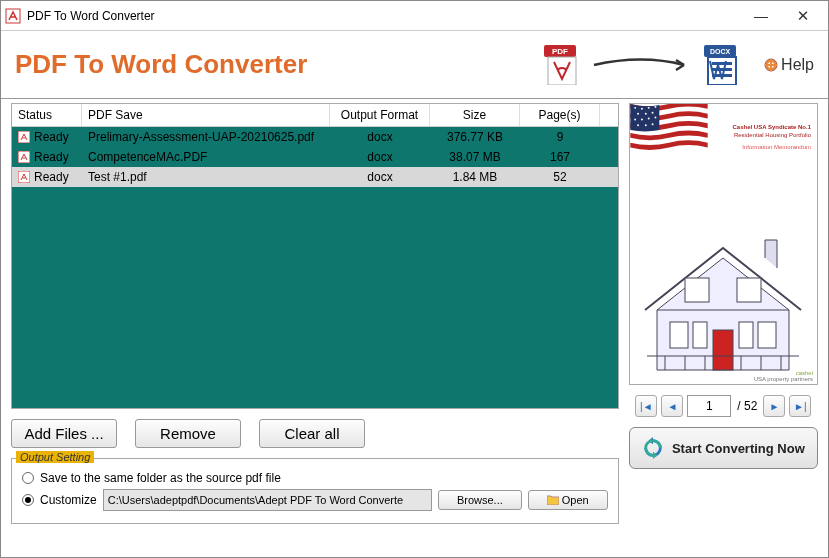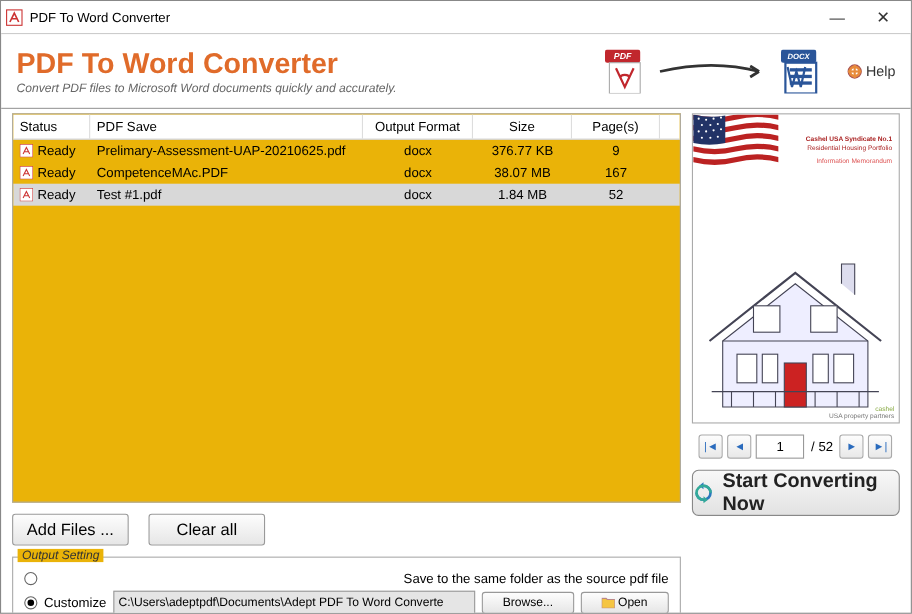--- a/index.html
+++ b/index.html
@@ -16,7 +16,7 @@
 .header .sub { color: #666; font-size: 11px; font-style: italic; margin-top: 2px; }
 .header .graphics { margin-left: auto; display: flex; align-items: center; gap: 24px; }
 .help { display: flex; align-items: center; gap: 3px; font-size: 13px; color: #333; cursor: pointer; }
-.arrow-wrap { display: flex; align-items: center; gap: 12px; font-style: italic; }
+.arrow-wrap { display: flex; align-items: center; gap: 12px; }
 
 .main { display: flex; padding: 4px 10px 6px 10px; gap: 10px; }
 .left { width: 610px; }

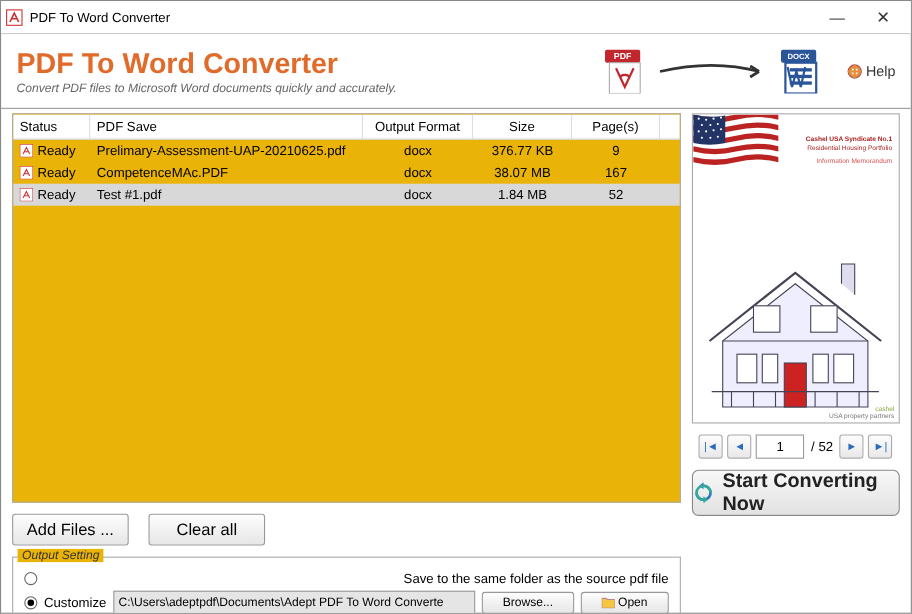--- a/index.html
+++ b/index.html
@@ -15,7 +15,7 @@
 .header .heading { color: #e06b2a; font-size: 26px; font-weight: bold; }
 .header .sub { color: #666; font-size: 11px; font-style: italic; margin-top: 2px; }
 .header .graphics { margin-left: auto; display: flex; align-items: center; gap: 24px; }
-.help { display: flex; align-items: center; gap: 3px; font-size: 13px; color: #333; cursor: pointer; }
+.help { display: flex; align-items: center; gap: 3px; font-size: 16px; color: #333; cursor: pointer; }
 .arrow-wrap { display: flex; align-items: center; gap: 12px; }
 
 .main { display: flex; padding: 4px 10px 6px 10px; gap: 10px; }

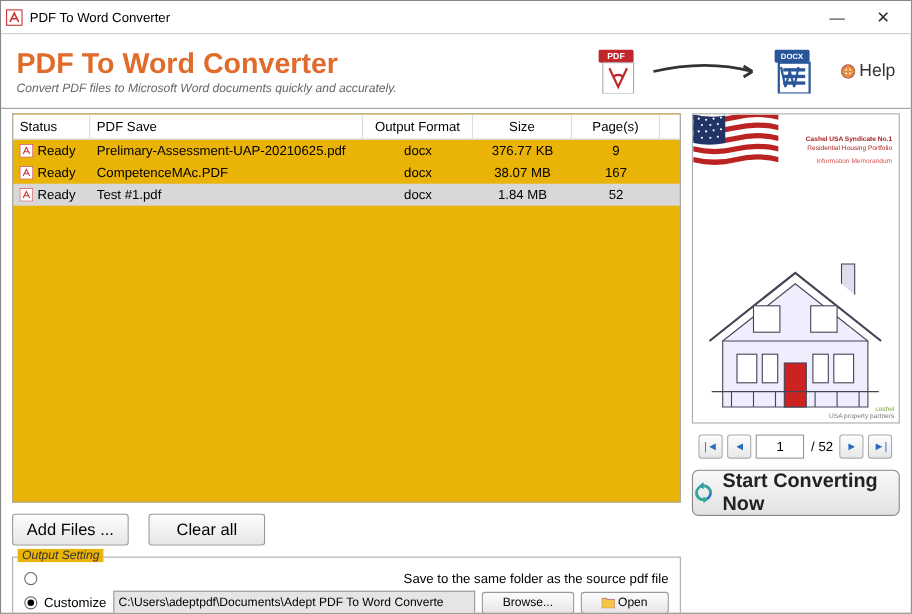--- a/index.html
+++ b/index.html
@@ -78,7 +78,6 @@
 <div class="header">
   <div>
     <div class="heading">PDF To Word Converter</div>
-    <div class="sub">Convert PDF files to Microsoft Word documents quickly and accurately.</div>
   </div>
   <div class="graphics">
     <div class="arrow-wrap">

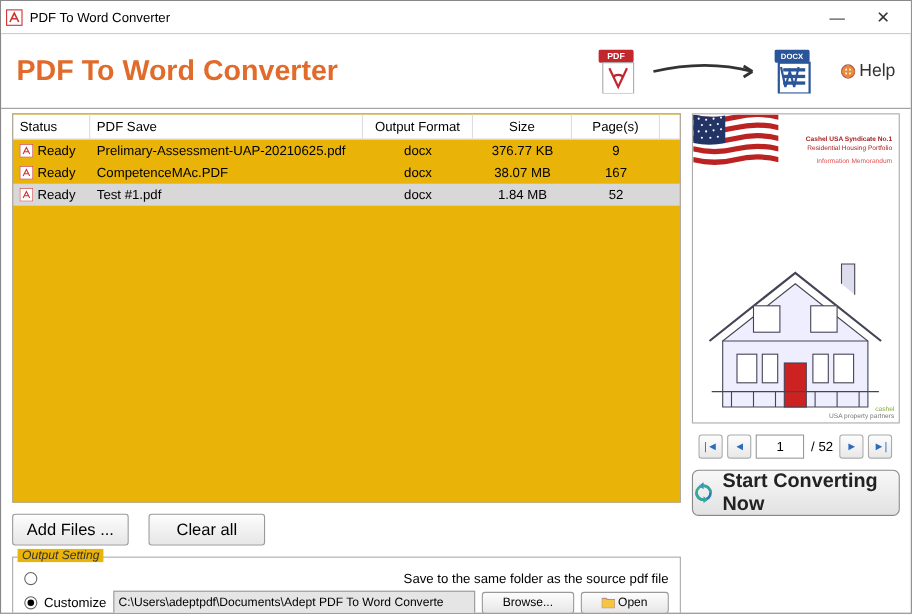--- a/index.html
+++ b/index.html
@@ -22,7 +22,7 @@
 .left { width: 610px; }
 .right { width: 190px; }
 
-.table { border: 1px solid #aaa; background: #eab308; height: 354px; overflow: hidden; }
+.table { border: 1px solid #aaa; background: #0f766e; height: 306px; overflow: hidden; }
 .table-head { display: flex; background: #fff; border-bottom: 1px solid #ccc; }
 .table-head .th { font-size: 12px; padding: 4px 6px; border-right: 1px solid #ddd; }
 .table-body .tr { display: flex; font-size: 12px; height: 20px; align-items: center; }

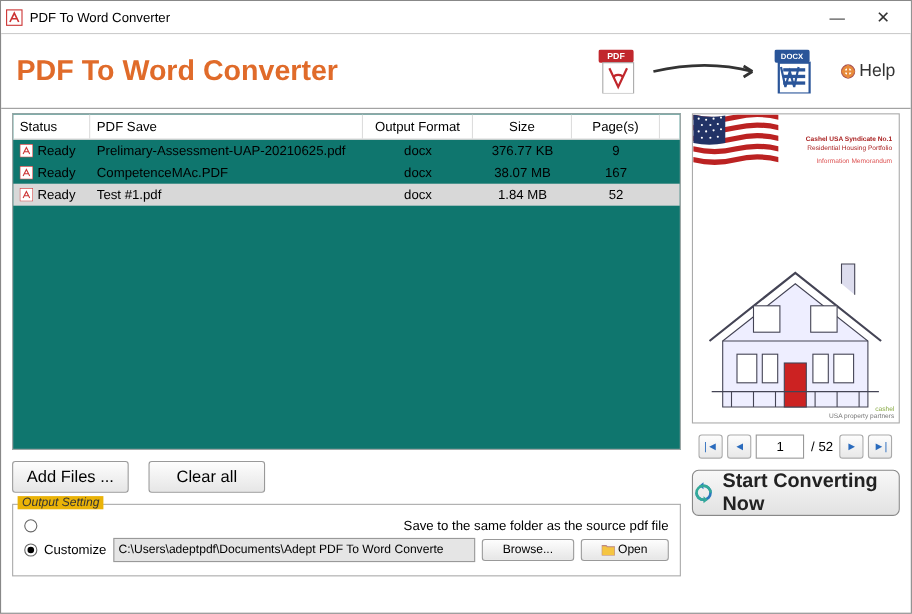--- a/index.html
+++ b/index.html
@@ -174,6 +174,7 @@
 
     <div class="btn-row">
       <div class="btn">Add Files ...</div>
+      <div class="btn">Remove</div>
       <div class="btn">Clear all</div>
     </div>
 

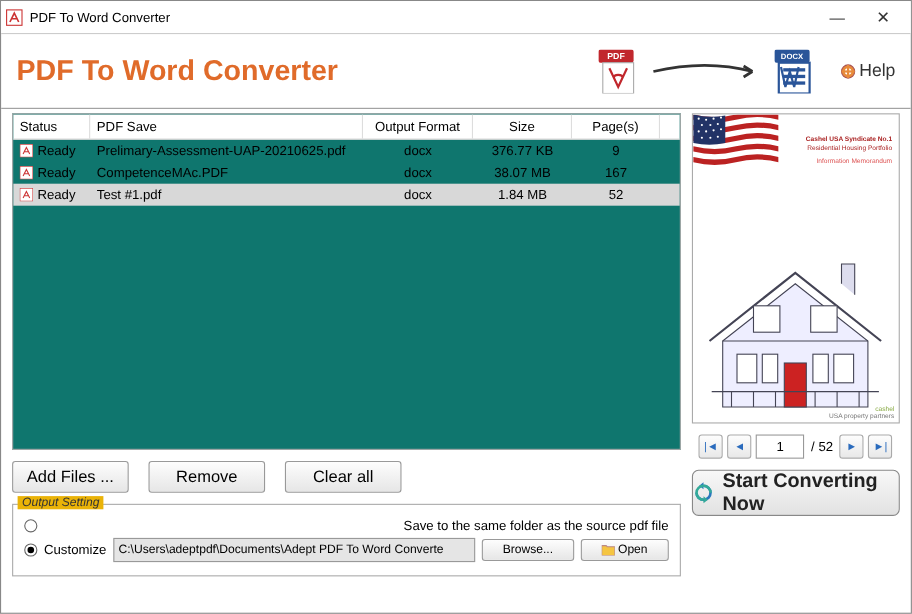--- a/index.html
+++ b/index.html
@@ -59,7 +59,7 @@
 .page-input { width: 44px; height: 22px; border: 1px solid #999; text-align: center; font-size: 12px; }
 .page-total { font-size: 12px; padding: 0 2px; }
 
-.start-btn { margin-top: 10px; height: 42px; border: 1px solid #888; border-radius: 6px; background: linear-gradient(#f8f8f8,#e2e2e2); display: flex; align-items: center; justify-content: center; gap: 8px; font-size: 18px; font-weight: 600; color: #222; cursor: pointer; }
+.start-btn { margin-top: 10px; height: 42px; border: 1px solid #888; border-radius: 6px; background: linear-gradient(#f8f8f8,#e2e2e2); display: flex; align-items: center; justify-content: center; gap: 8px; font-size: 13px; font-weight: 600; color: #222; cursor: pointer; }
 .refresh-icon { width: 22px; height: 22px; }
 </style>
 </head>

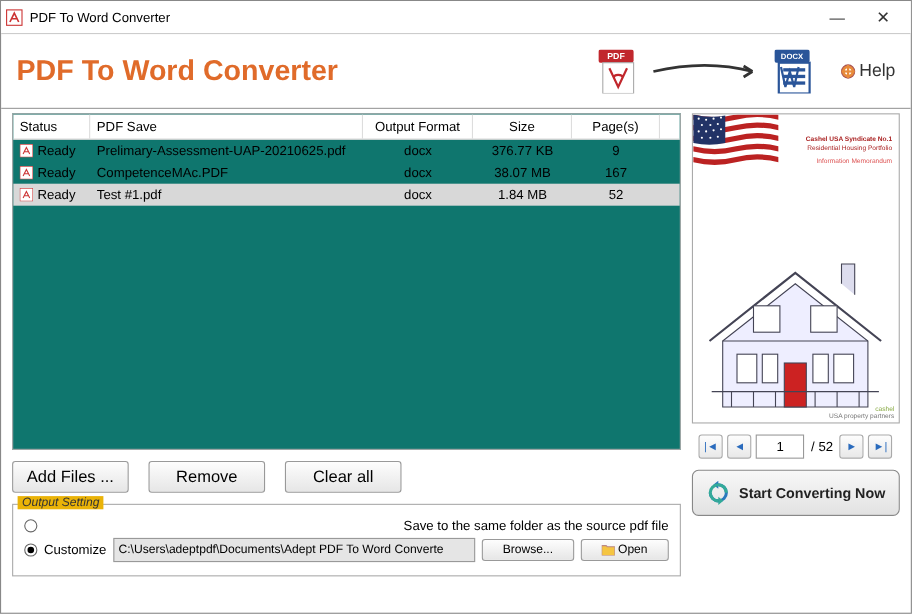--- a/index.html
+++ b/index.html
@@ -41,7 +41,7 @@
 
 .fieldset { border: 1px solid #aaa; margin-top: 10px; padding: 8px 10px 8px 10px; position: relative; }
 .fieldset .legend { position: absolute; top: -8px; left: 4px; background: #eab308; padding: 0 4px; font-size: 11px; color: #333; font-style: italic; }
-.radio-row { display: flex; align-items: center; gap: 6px; font-size: 12px; margin: 4px 0; justify-content: space-between; }
+.radio-row { display: flex; align-items: center; gap: 6px; font-size: 12px; margin: 4px 0; }
 .radio { width: 12px; height: 12px; border: 1px solid #666; border-radius: 50%; display: inline-flex; align-items: center; justify-content: center; }
 .radio.checked::after { content: ""; width: 6px; height: 6px; background: #000; border-radius: 50%; }
 .path-input { flex: 1; border: 1px solid #999; font-size: 11px; padding: 3px 4px; background: #e5e5e5; height: 22px; }

